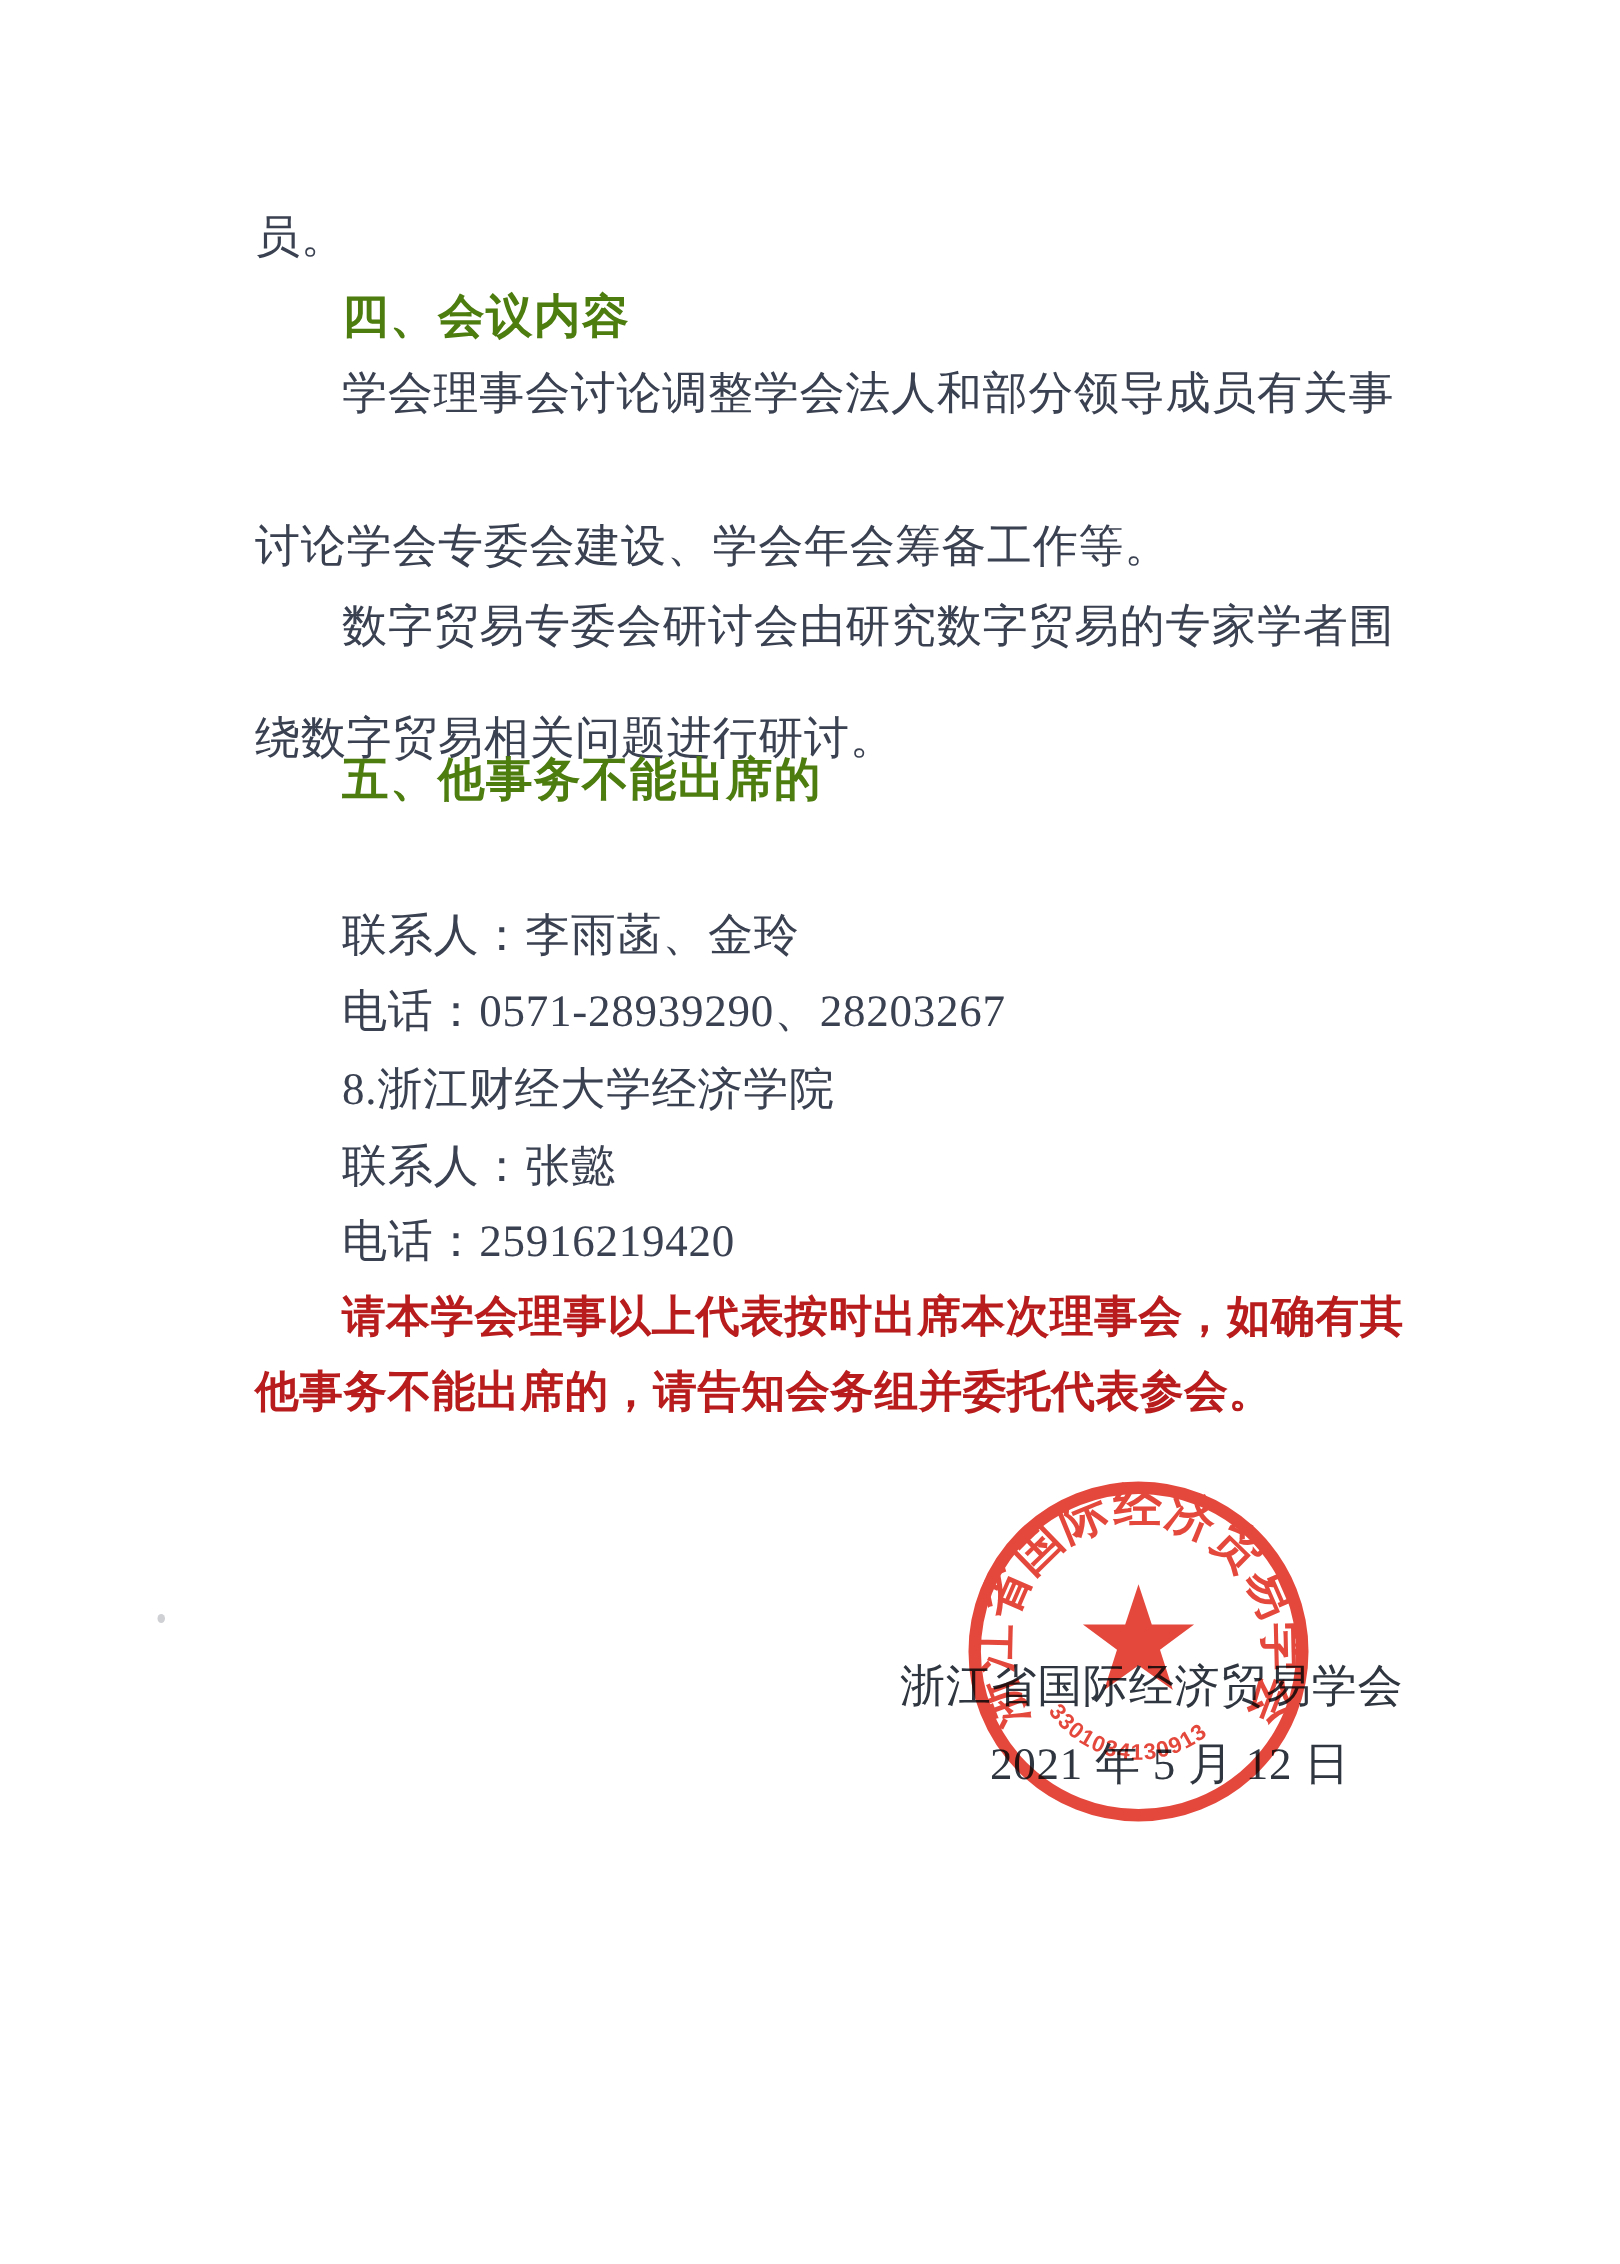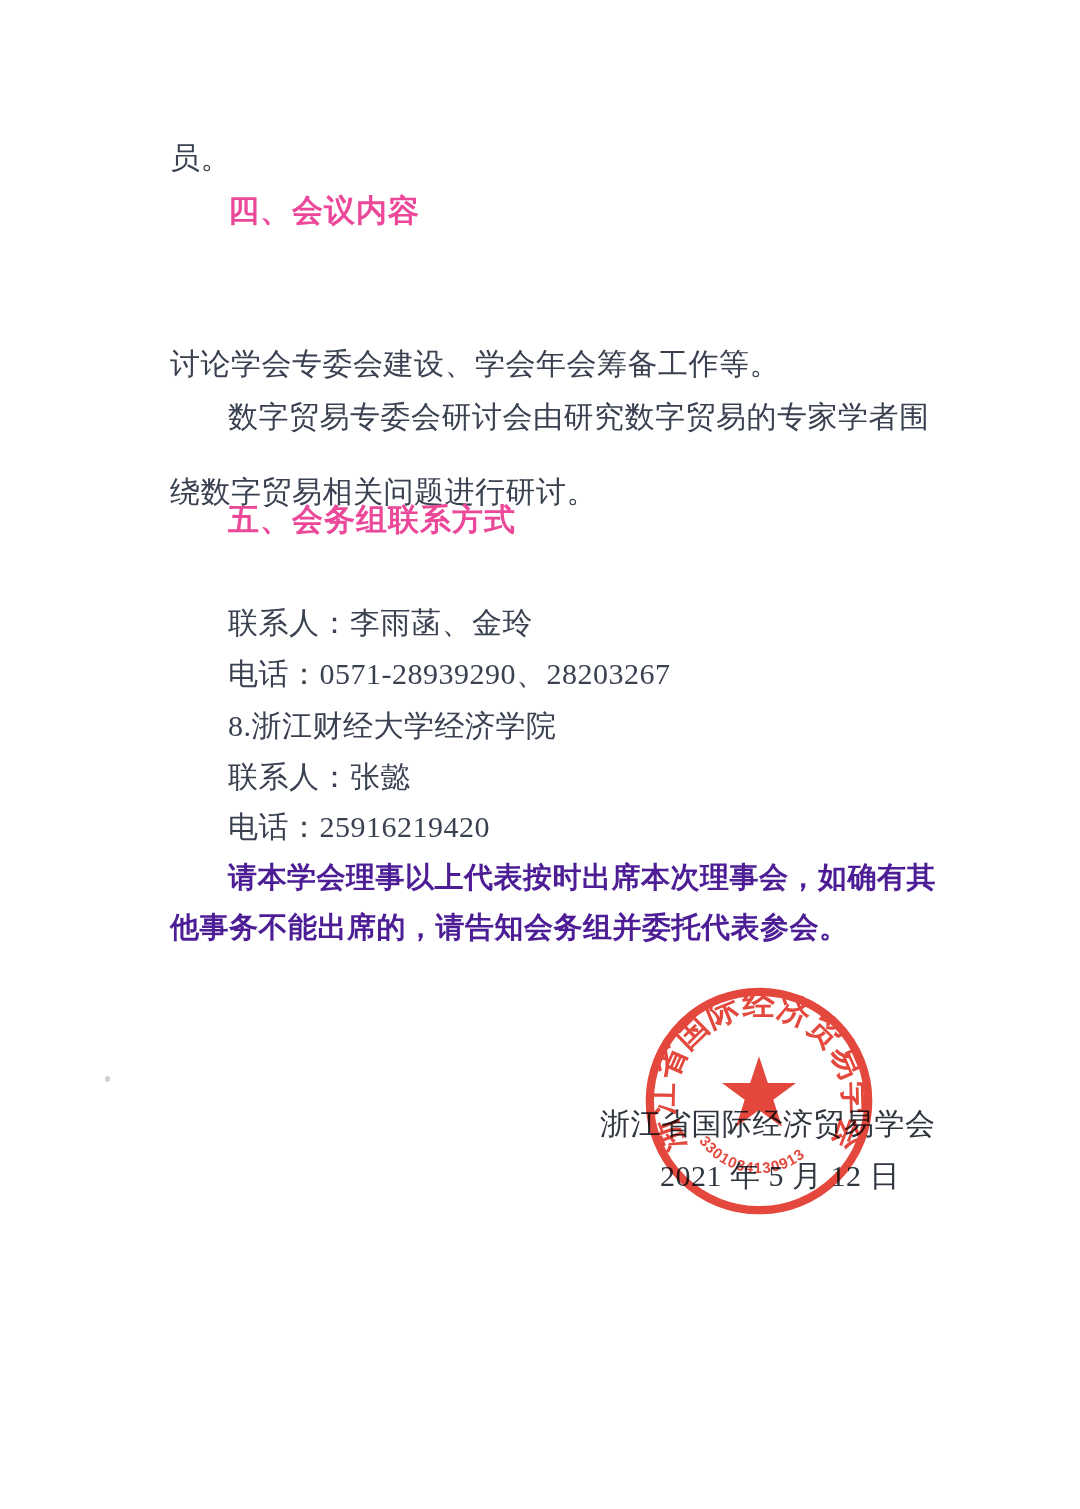--- a/index.html
+++ b/index.html
@@ -30,7 +30,7 @@
     font-weight: 700;
     font-size: 31px;
     letter-spacing: 1px;
-    color: #ec4899;
+    color: #4d7c0f;
   }
   .bold-text {
     font-family: "Liberation Sans", "DejaVu Sans", sans-serif;

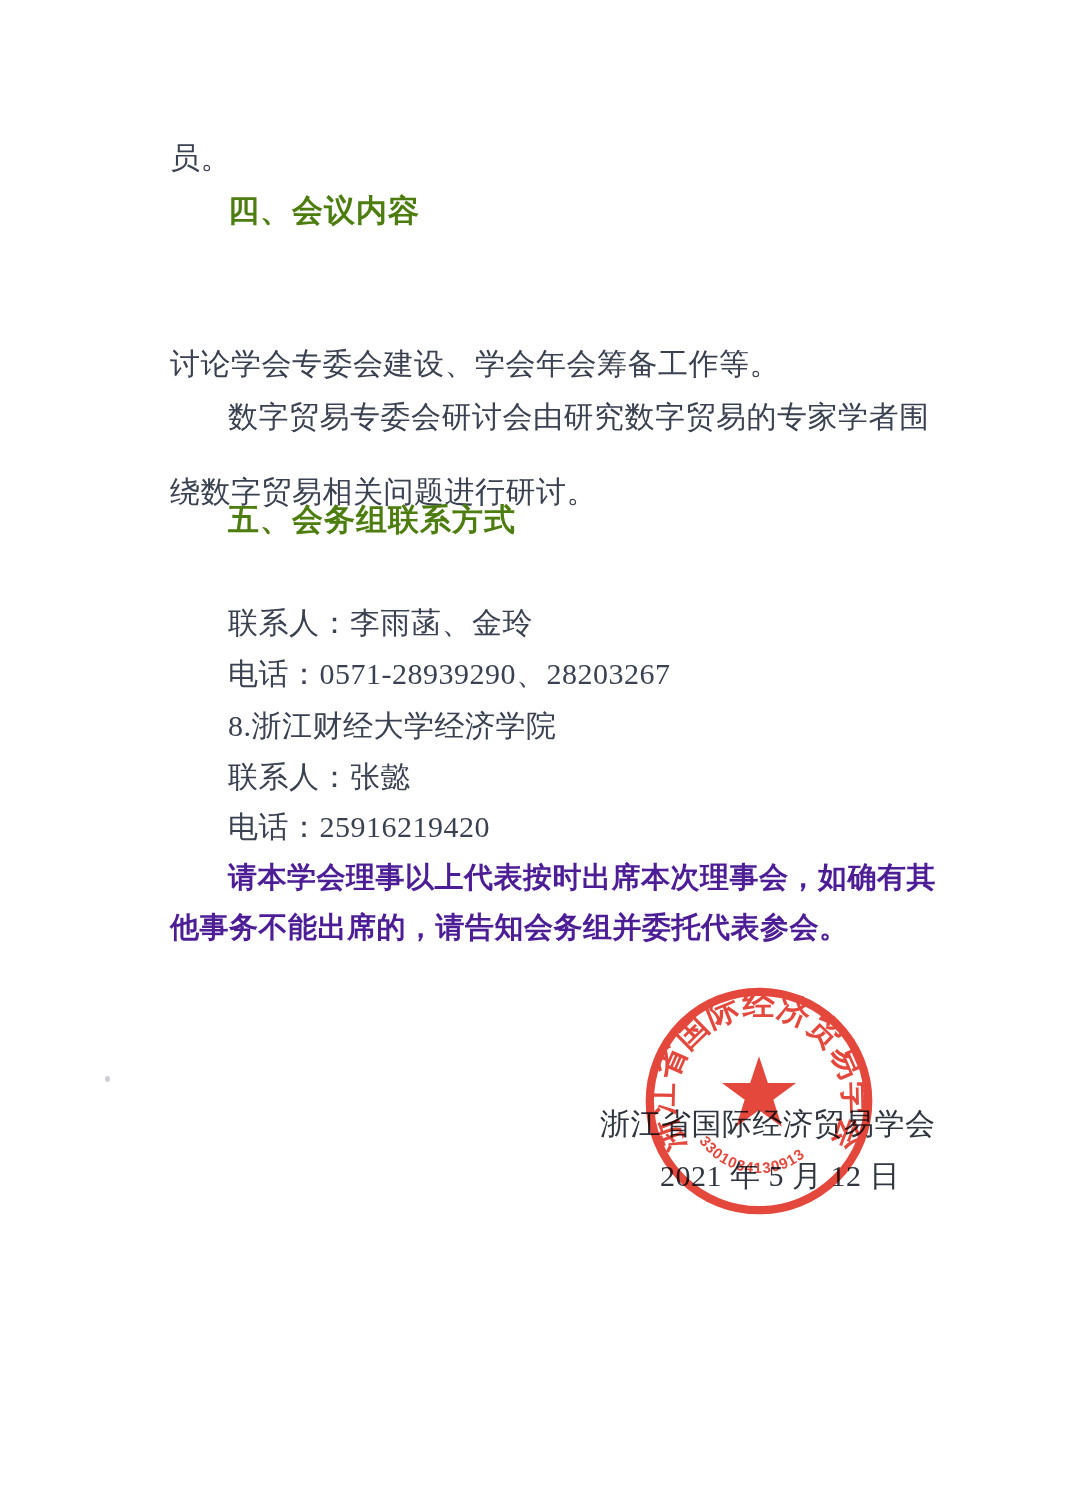--- a/index.html
+++ b/index.html
@@ -84,6 +84,7 @@
 
   <div class="line body-text" style="left:170px; top:138px;">员。</div>
   <div class="line heading-text" style="left:228px; top:190px;">四、会议内容</div>
+  <div class="line body-text" style="left:228px; top:242px;">学会理事会讨论调整学会法人和部分领导成员有关事</div>
   <div class="line body-text" style="left:228px; top:397px;">数字贸易专委会研讨会由研究数字贸易的专家学者围</div>
   <div class="line body-text" style="left:170px; top:344px;">讨论学会专委会建设、学会年会筹备工作等。</div>
   <div class="line body-text" style="left:170px; top:472px;">绕数字贸易相关问题进行研讨。</div>

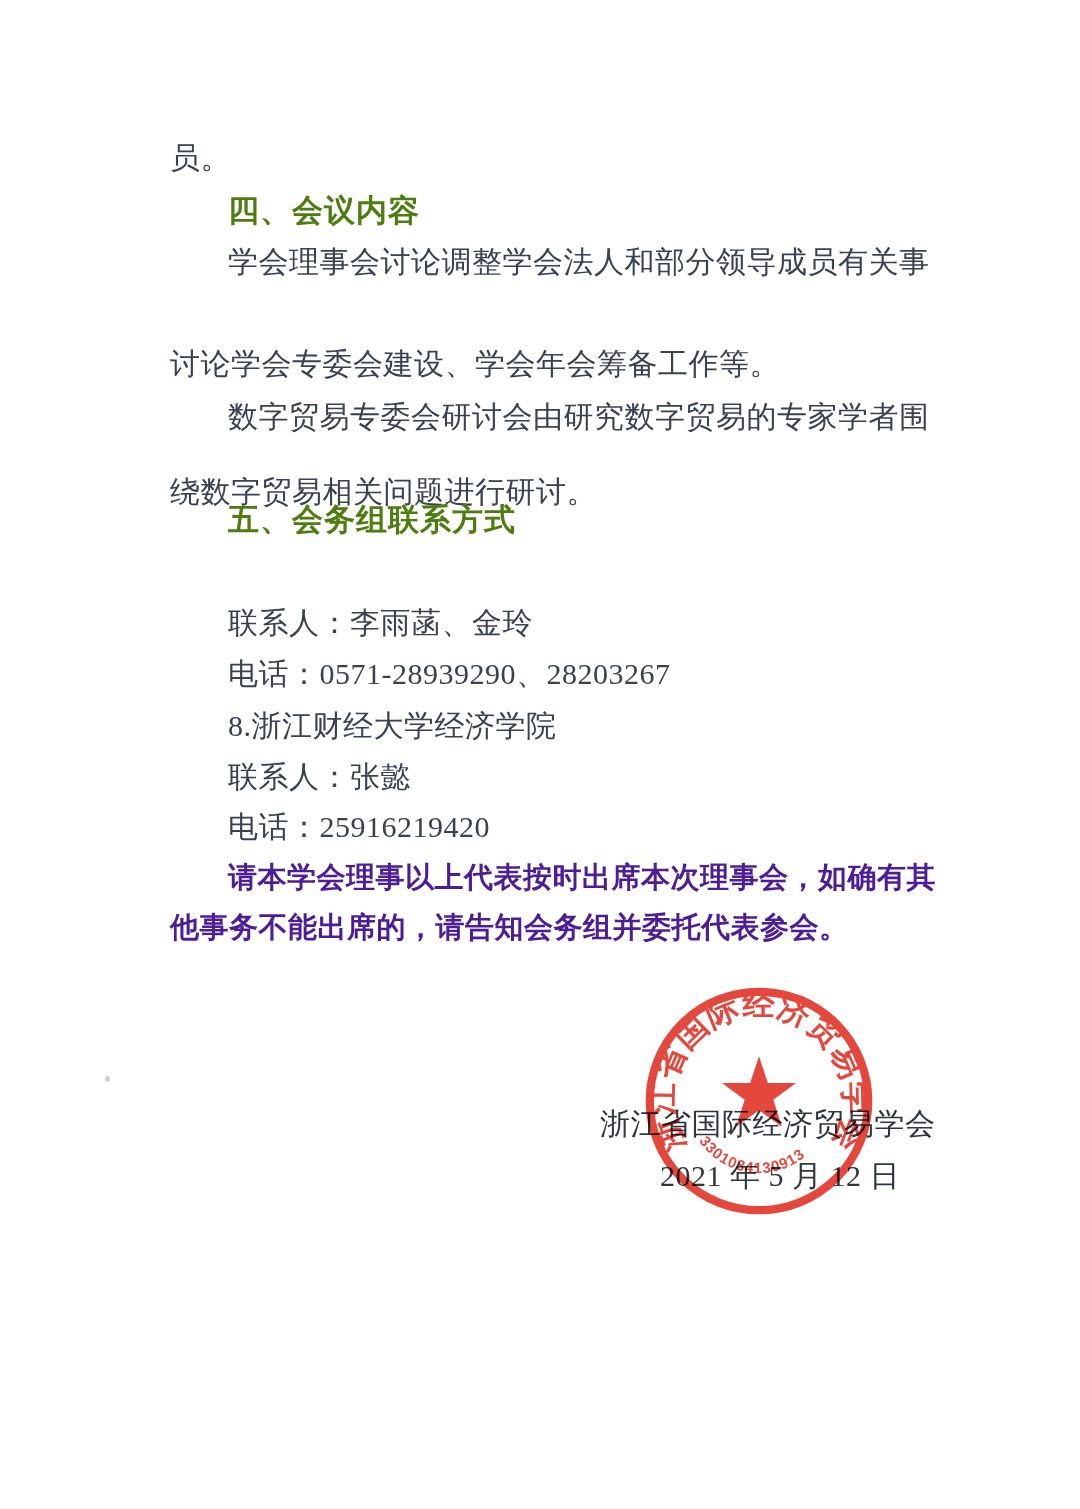--- a/index.html
+++ b/index.html
@@ -88,7 +88,7 @@
   <div class="line body-text" style="left:228px; top:397px;">数字贸易专委会研讨会由研究数字贸易的专家学者围</div>
   <div class="line body-text" style="left:170px; top:344px;">讨论学会专委会建设、学会年会筹备工作等。</div>
   <div class="line body-text" style="left:170px; top:472px;">绕数字贸易相关问题进行研讨。</div>
-  <div class="line heading-text" style="left:228px; top:499px;">五、会务组联系方式</div>
+  <div class="line heading-text" style="left:228px; top:499px;">五、他事务不能出席的</div>
   <div class="line body-text" style="left:228px; top:603px;">联系人：李雨菡、金玲</div>
   <div class="line body-text" style="left:228px; top:654px;">电话：0571-28939290、28203267</div>
   <div class="line body-text" style="left:228px; top:706px;">8.浙江财经大学经济学院</div>

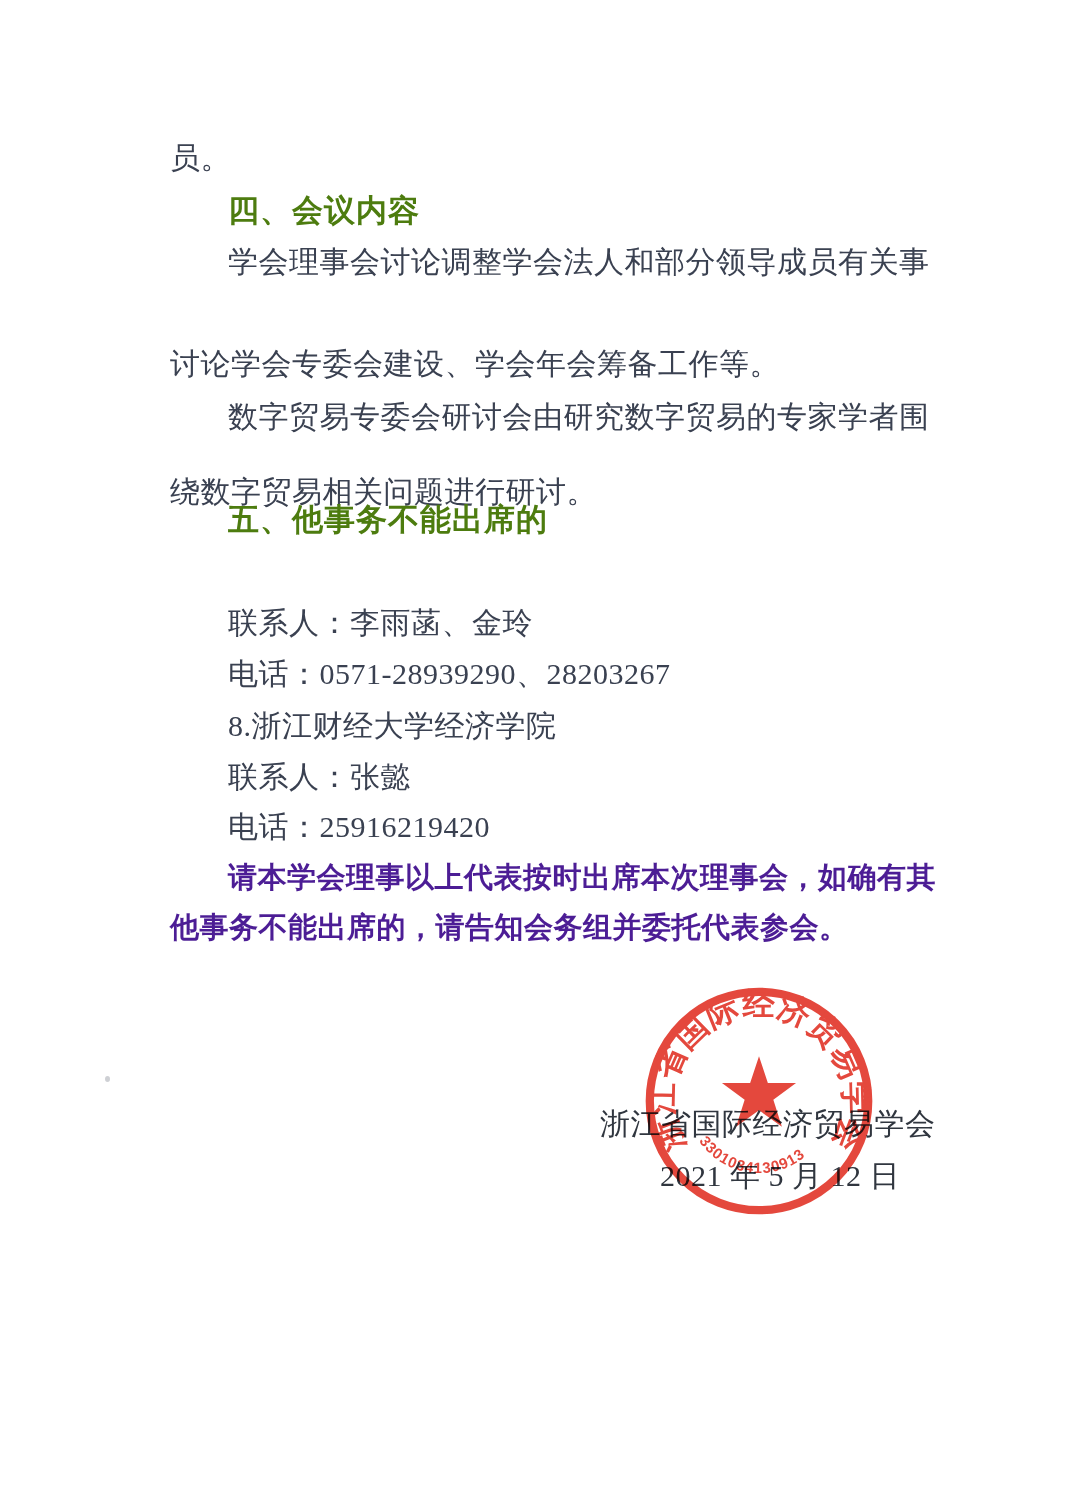--- a/index.html
+++ b/index.html
@@ -37,7 +37,7 @@
     font-weight: 700;
     font-size: 29px;
     letter-spacing: 0.5px;
-    color: #4c1d95;
+    color: #b91c1c;
   }
   .sig-text {
     font-family: "Liberation Serif", "DejaVu Serif", serif;

